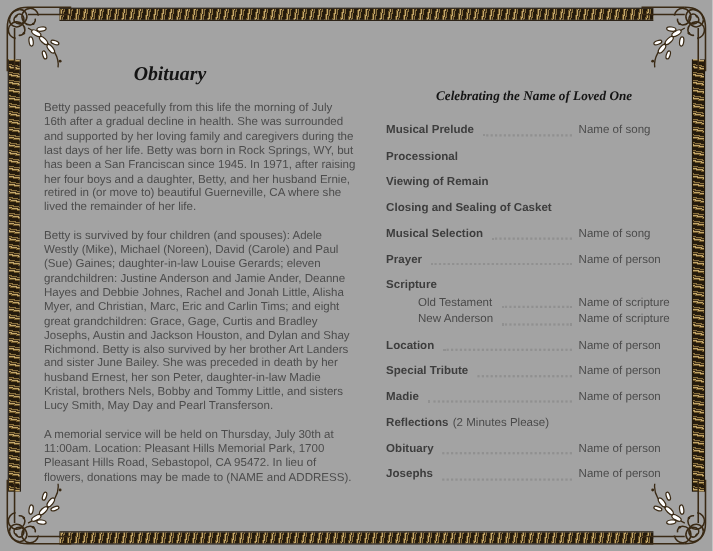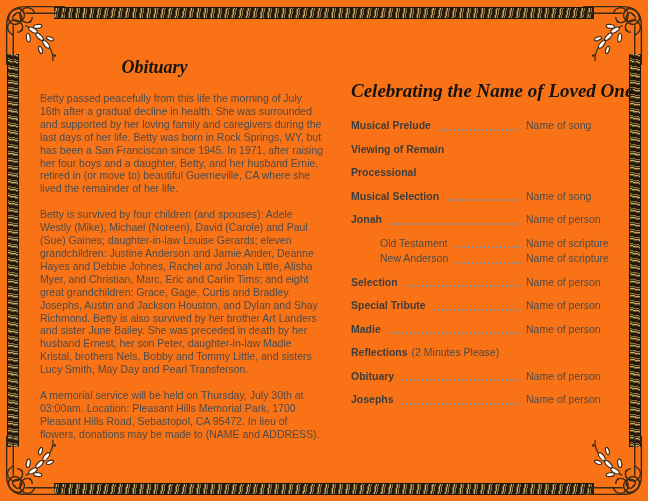--- a/index.html
+++ b/index.html
@@ -6,7 +6,7 @@
   #page{
     position:relative;
     width:648px;height:501px;
-    background:#f97316;
+    background:#a3a3a3;
     font-family:"Liberation Sans",sans-serif;
     overflow:hidden;
   }

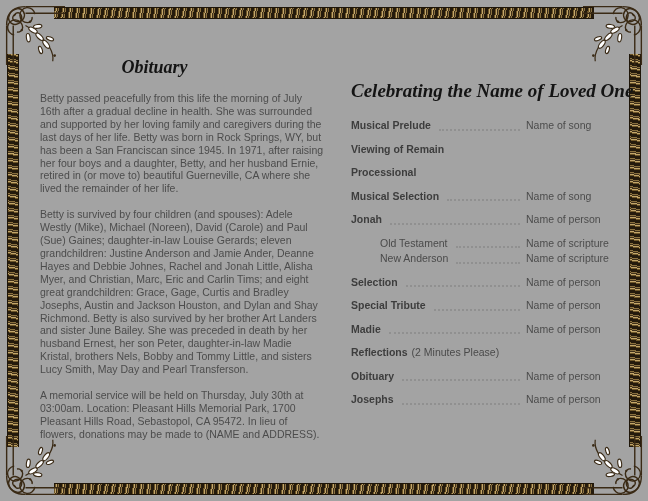--- a/index.html
+++ b/index.html
@@ -48,7 +48,7 @@
   .col-right{position:absolute;left:351px;top:80px;width:269px;}
   .svc-title{
     font-family:"Liberation Serif",serif;font-style:italic;font-weight:bold;
-    font-size:19px;color:#141414;text-align:center;margin:0 0 18px 0;
+    font-size:12px;color:#141414;text-align:center;margin:0 0 18px 0;
     white-space:nowrap;
   }
   .group{margin-bottom:12px;}

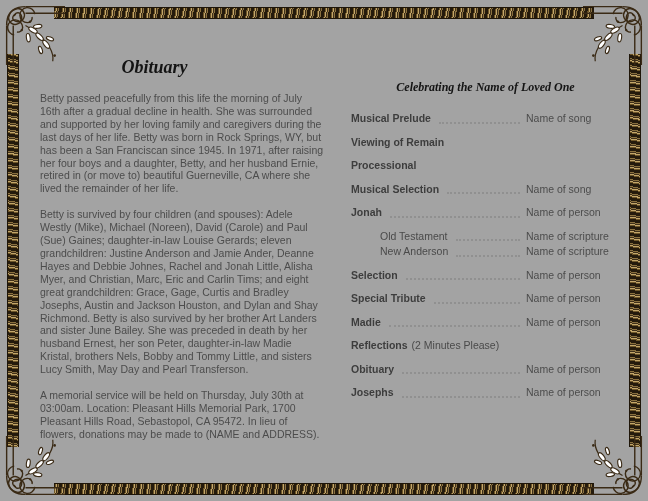--- a/index.html
+++ b/index.html
@@ -200,12 +200,12 @@
         </div>
         <div class="group">
           <div class="srow">
+            <span class="lbl">Processional</span>
+          </div>
+        </div>
+        <div class="group">
+          <div class="srow">
             <span class="lbl">Viewing of Remain</span>
-          </div>
-        </div>
-        <div class="group">
-          <div class="srow">
-            <span class="lbl">Processional</span>
           </div>
         </div>
         <div class="group">

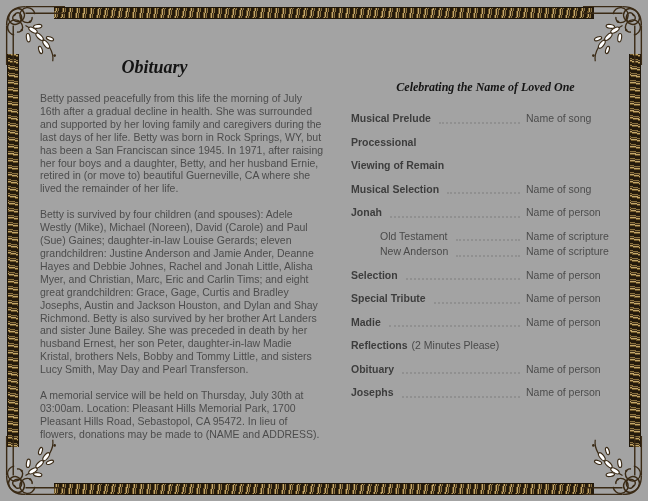--- a/index.html
+++ b/index.html
@@ -210,6 +210,11 @@
         </div>
         <div class="group">
           <div class="srow">
+            <span class="lbl">Closing and Sealing of Casket</span>
+          </div>
+        </div>
+        <div class="group">
+          <div class="srow">
             <span class="lbl">Musical Selection</span>
             <span class="leader"></span>
             <span class="val">Name of song</span>

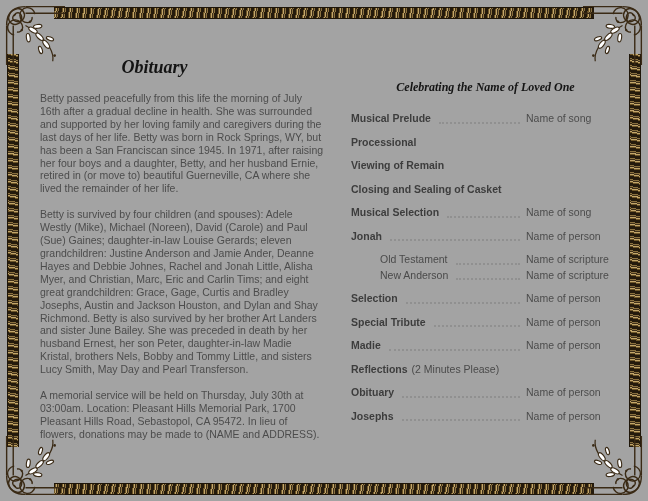--- a/index.html
+++ b/index.html
@@ -222,7 +222,7 @@
         </div>
         <div class="group">
           <div class="srow">
-            <span class="lbl">Jonah</span>
+            <span class="lbl">Prayer</span>
             <span class="leader"></span>
             <span class="val">Name of person</span>
           </div>

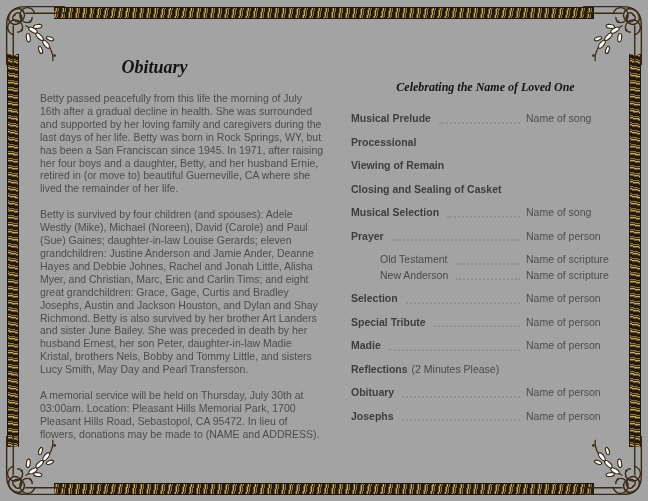--- a/index.html
+++ b/index.html
@@ -228,6 +228,9 @@
           </div>
         </div>
         <div class="group">
+          <div class="srow">
+            <span class="lbl">Scripture</span>
+          </div>
           <div class="srow sub">
             <span class="lbl">Old Testament</span>
             <span class="leader"></span>

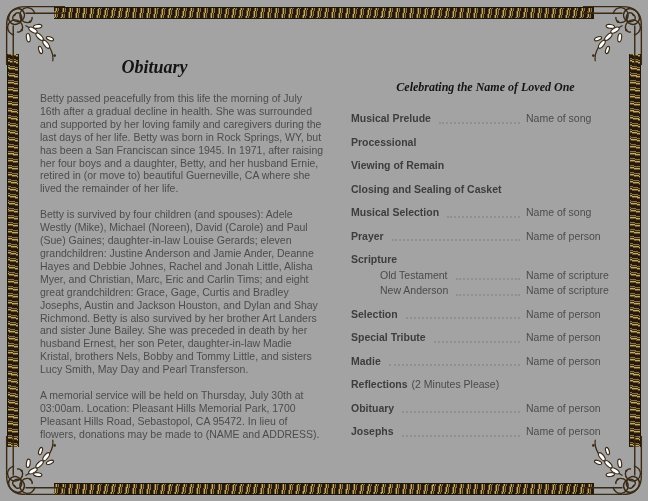--- a/index.html
+++ b/index.html
@@ -244,7 +244,7 @@
         </div>
         <div class="group">
           <div class="srow">
-            <span class="lbl">Selection</span>
+            <span class="lbl">Location</span>
             <span class="leader"></span>
             <span class="val">Name of person</span>
           </div>

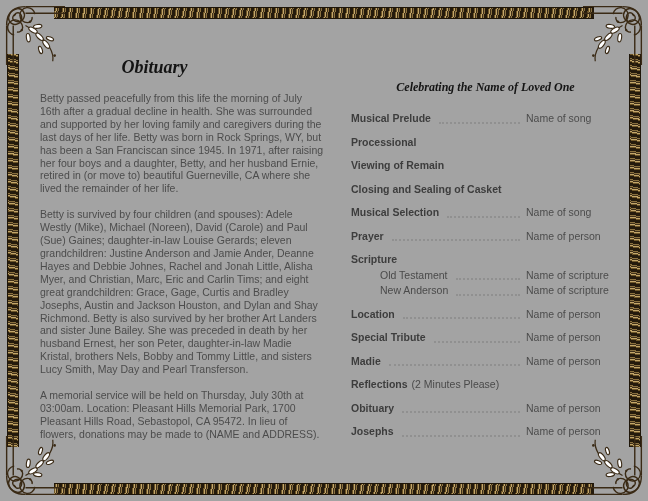--- a/index.html
+++ b/index.html
@@ -184,7 +184,7 @@
     <div id="obit-paras">
         <p>Betty passed peacefully from this life the morning of July 16th after a gradual decline in health.  She was surrounded and supported by her loving family and caregivers during the last days of her life.  Betty was born in Rock Springs, WY, but has been a San Franciscan since 1945.  In 1971, after raising her four boys and a daughter, Betty, and her husband Ernie, retired in (or move to) beautiful Guerneville, CA where she lived the remainder of her life.</p>
         <p>Betty is survived by four children (and spouses): Adele Westly (Mike), Michael (Noreen), David (Carole) and Paul (Sue) Gaines; daughter-in-law Louise Gerards;  eleven grandchildren: Justine Anderson and Jamie Ander, Deanne Hayes and Debbie Johnes, Rachel and Jonah Little, Alisha Myer, and Christian, Marc, Eric and Carlin Tims;  and eight great grandchildren: Grace, Gage, Curtis and Bradley Josephs, Austin and Jackson Houston, and Dylan and Shay Richmond.  Betty is also survived by her brother Art Landers and sister June Bailey.  She was preceded in death by her husband Ernest, her son Peter, daughter-in-law Madie Kristal, brothers Nels, Bobby and Tommy Little, and sisters Lucy Smith, May Day and Pearl Transferson.</p>
-        <p>A memorial service will be held on Thursday, July 30th at 03:00am.  Location:  Pleasant Hills Memorial Park, 1700 Pleasant Hills Road, Sebastopol, CA 95472.  In lieu of flowers, donations may be made to (NAME and ADDRESS).</p>
+        <p>A memorial service will be held on Thursday, July 30th at 11:00am.  Location:  Pleasant Hills Memorial Park, 1700 Pleasant Hills Road, Sebastopol, CA 95472.  In lieu of flowers, donations may be made to (NAME and ADDRESS).</p>
       </div>
   </div>
 

